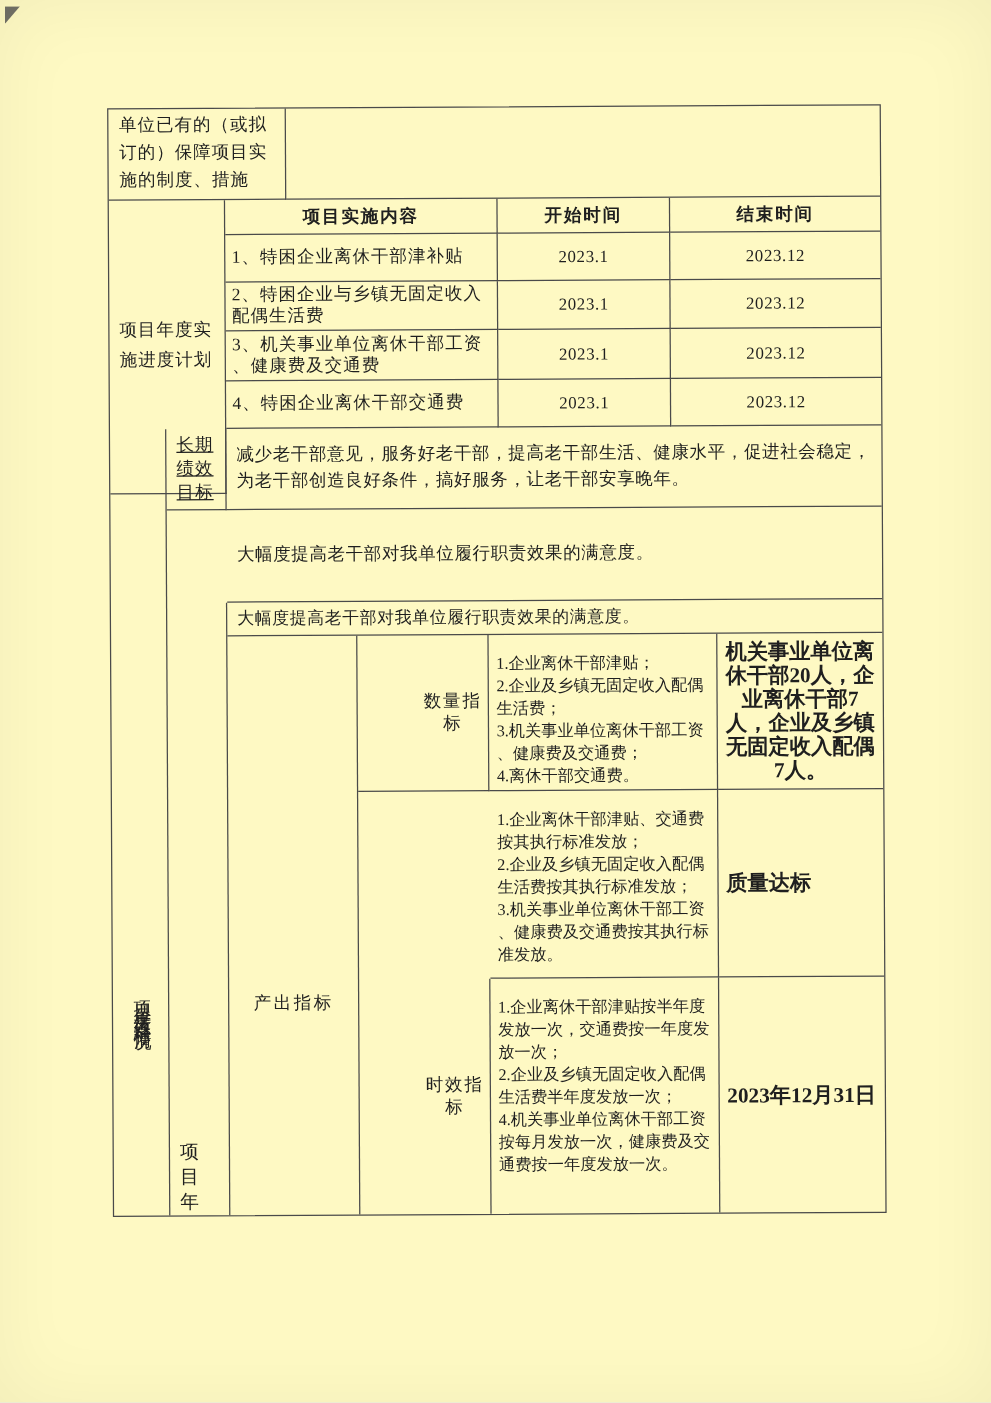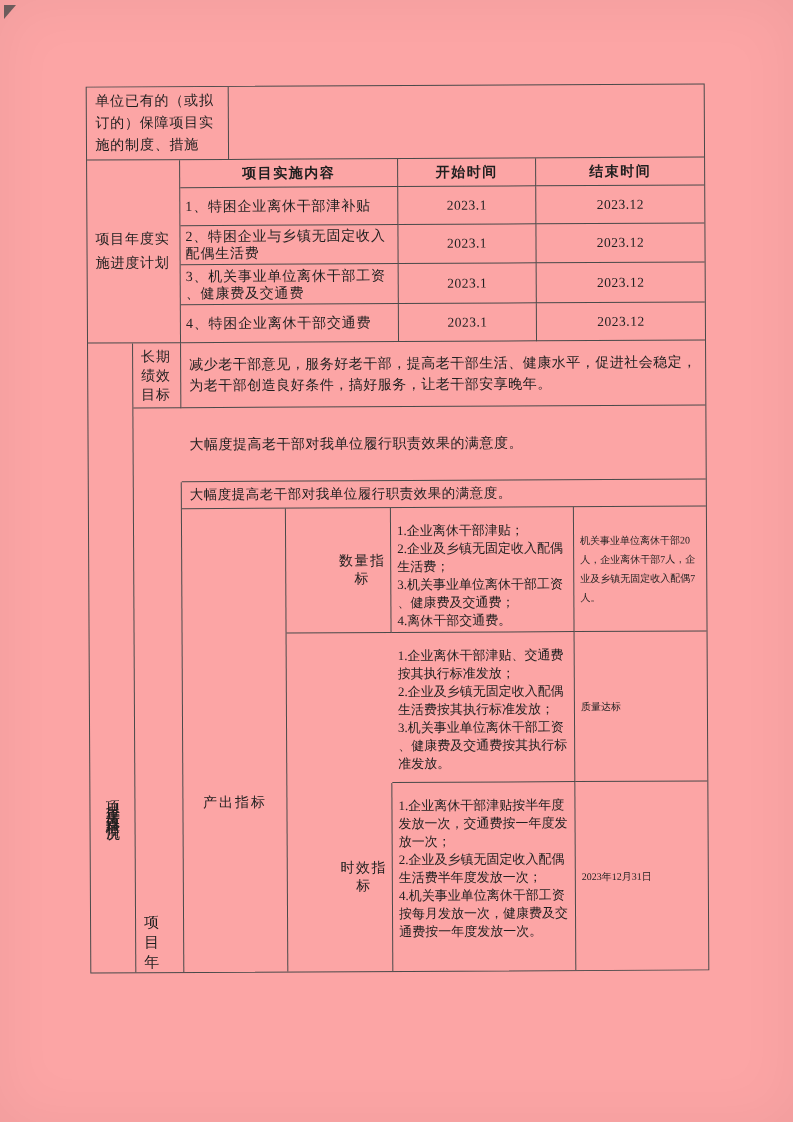--- a/index.html
+++ b/index.html
@@ -3,7 +3,7 @@
 <meta charset="utf-8">
 <style>
   html,body{margin:0;padding:0;background:#e8e8e5;}
-  .page{position:relative;width:793px;height:1122px;background:#fca5a5;overflow:hidden;
+  .page{position:relative;width:793px;height:1122px;background:#fef9c3;overflow:hidden;
         font-family:"Liberation Serif","DejaVu Serif",serif;color:#1f1f1f;
         box-shadow:inset 0 0 60px rgba(0,0,0,.05);}
   .corner-artifact{position:absolute;left:4px;top:5px;width:12px;height:14px;background:#4b4b4b;

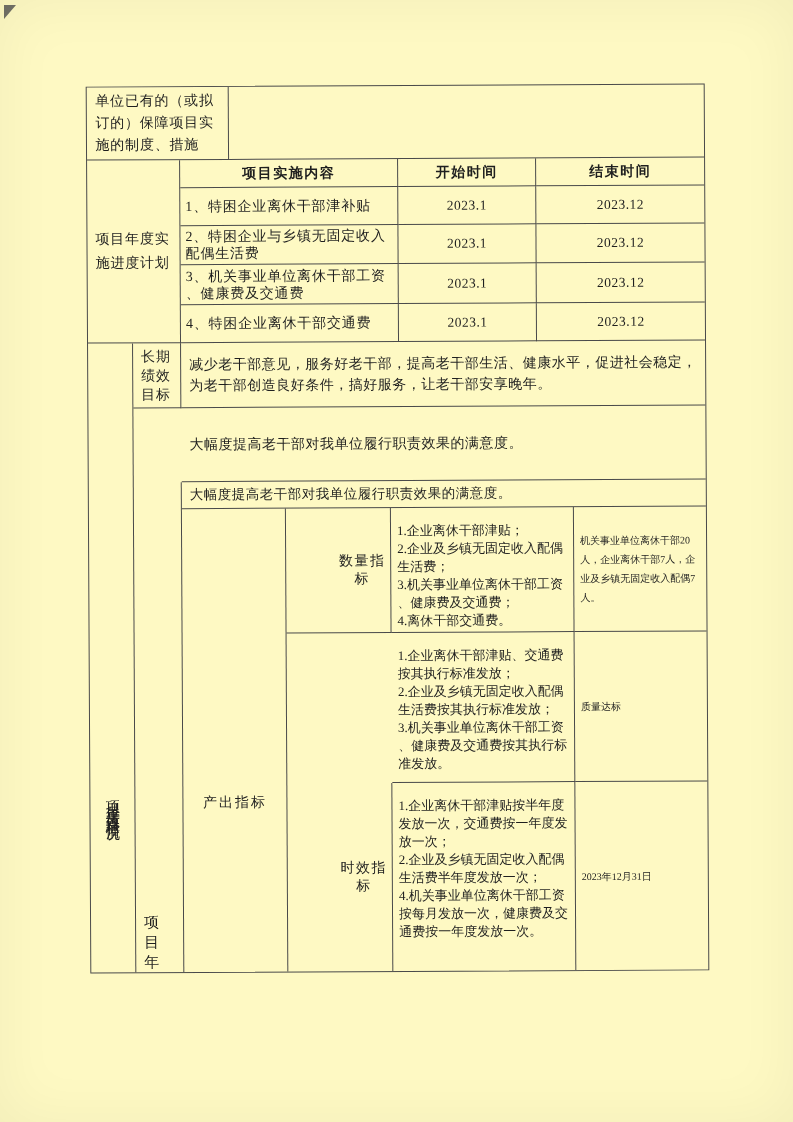--- a/index.html
+++ b/index.html
@@ -48,7 +48,7 @@
     </div>
     <div class="cell bb" style="left:142px;top:0;width:475px;height:73px"></div>
 
-    <div class="cell br bb fx" style="left:0;top:73px;width:93px;height:183px">
+    <div class="cell br bb fx" style="left:0;top:73px;width:93px;height:235px">
       <div class="lblB">项目年度实施进度计划</div>
     </div>
 

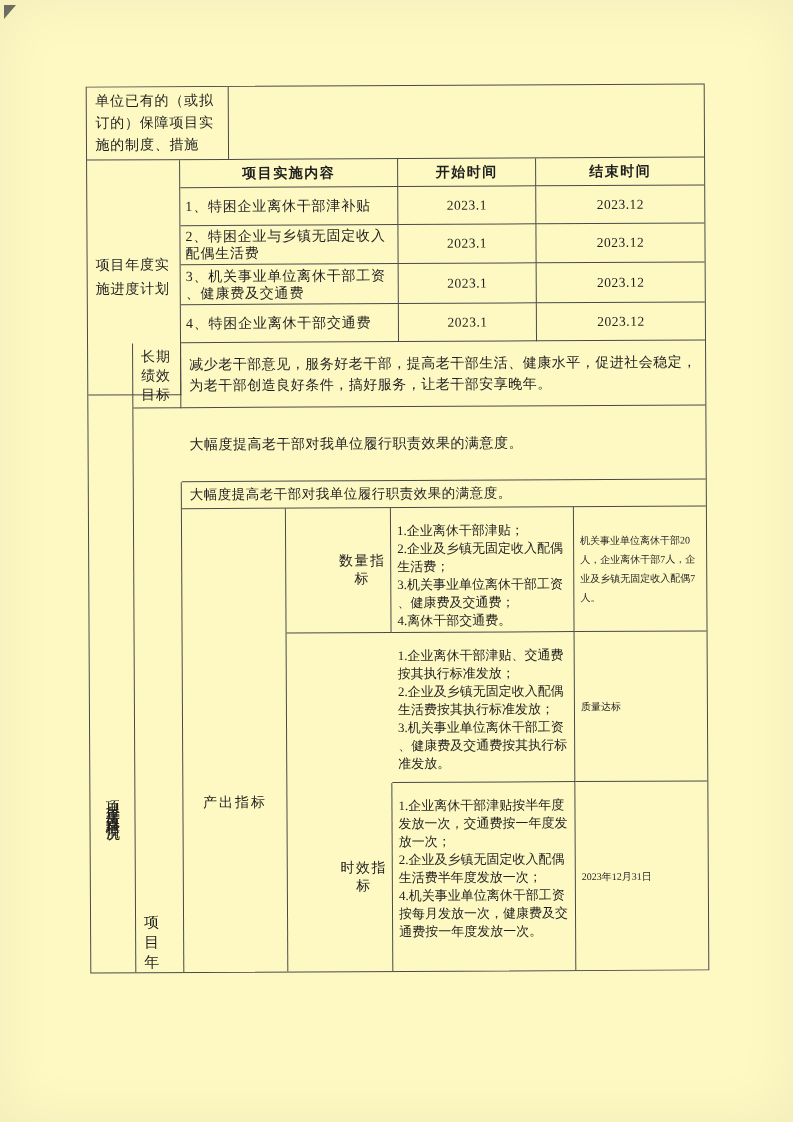--- a/index.html
+++ b/index.html
@@ -22,7 +22,7 @@
   .schedtxt{padding:2px 5px;font-size:14px;letter-spacing:.8px;line-height:17px;
         line-break:anywhere;word-break:break-all;}
   .date{font-size:13.5px;letter-spacing:.5px;}
-  .v2{width:31px;font-size:14px;letter-spacing:.8px;line-height:19px;text-align:left;margin:0 auto;}
+  .v2{width:31px;font-size:14px;letter-spacing:.8px;line-height:19px;text-align:left;margin:0 auto;text-decoration:underline;}
   .v2b{line-height:18px;}
   .vert{writing-mode:vertical-rl;text-orientation:upright;font-size:14px;letter-spacing:3px;
         position:absolute;top:446px;left:50%;transform:translateX(-50%);}

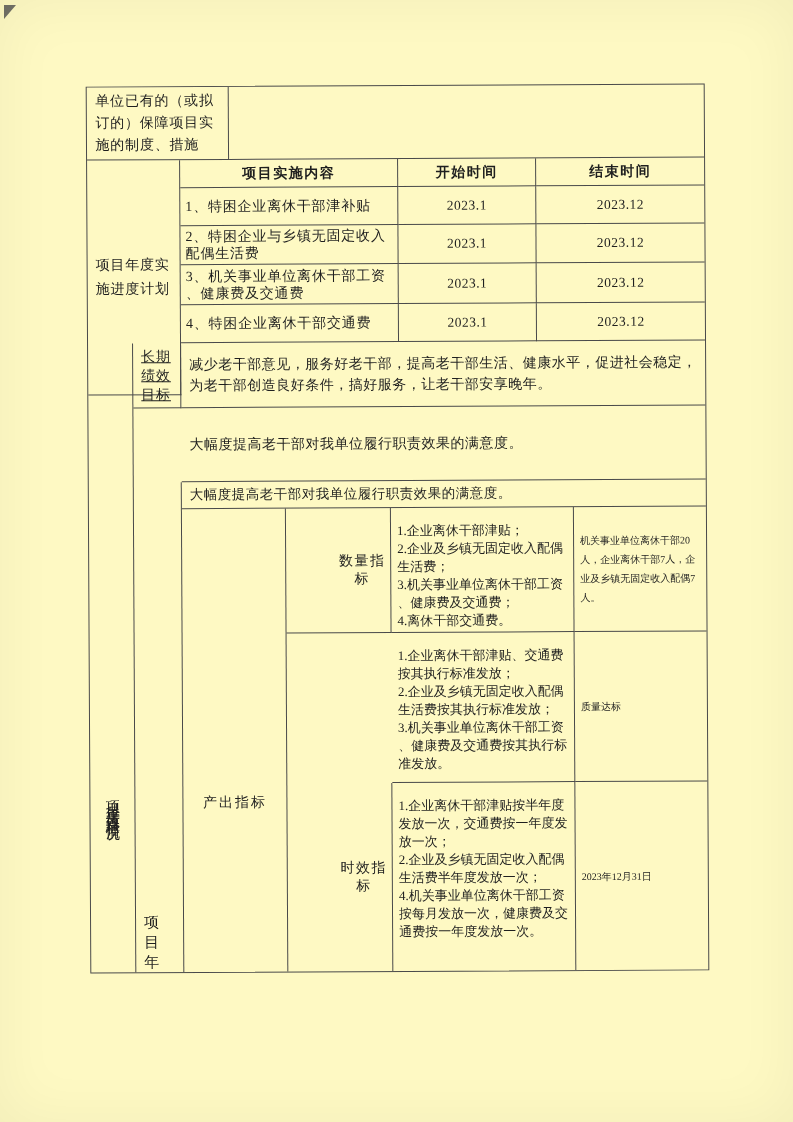--- a/index.html
+++ b/index.html
@@ -33,7 +33,7 @@
   .indlbl{font-size:14px;letter-spacing:1.5px;padding-left:48px;}
   .detail{padding:14px 6px;font-size:13px;line-height:18px;white-space:pre-wrap;text-align:left;
         line-break:anywhere;word-break:break-all;}
-  .target{padding:4px 6px;font-size:10px;line-height:19px;text-align:left;}
+  .target{padding:4px 6px;font-size:17px;line-height:19px;text-align:center;font-weight:bold;}
 </style>
 </head>
 <body>

